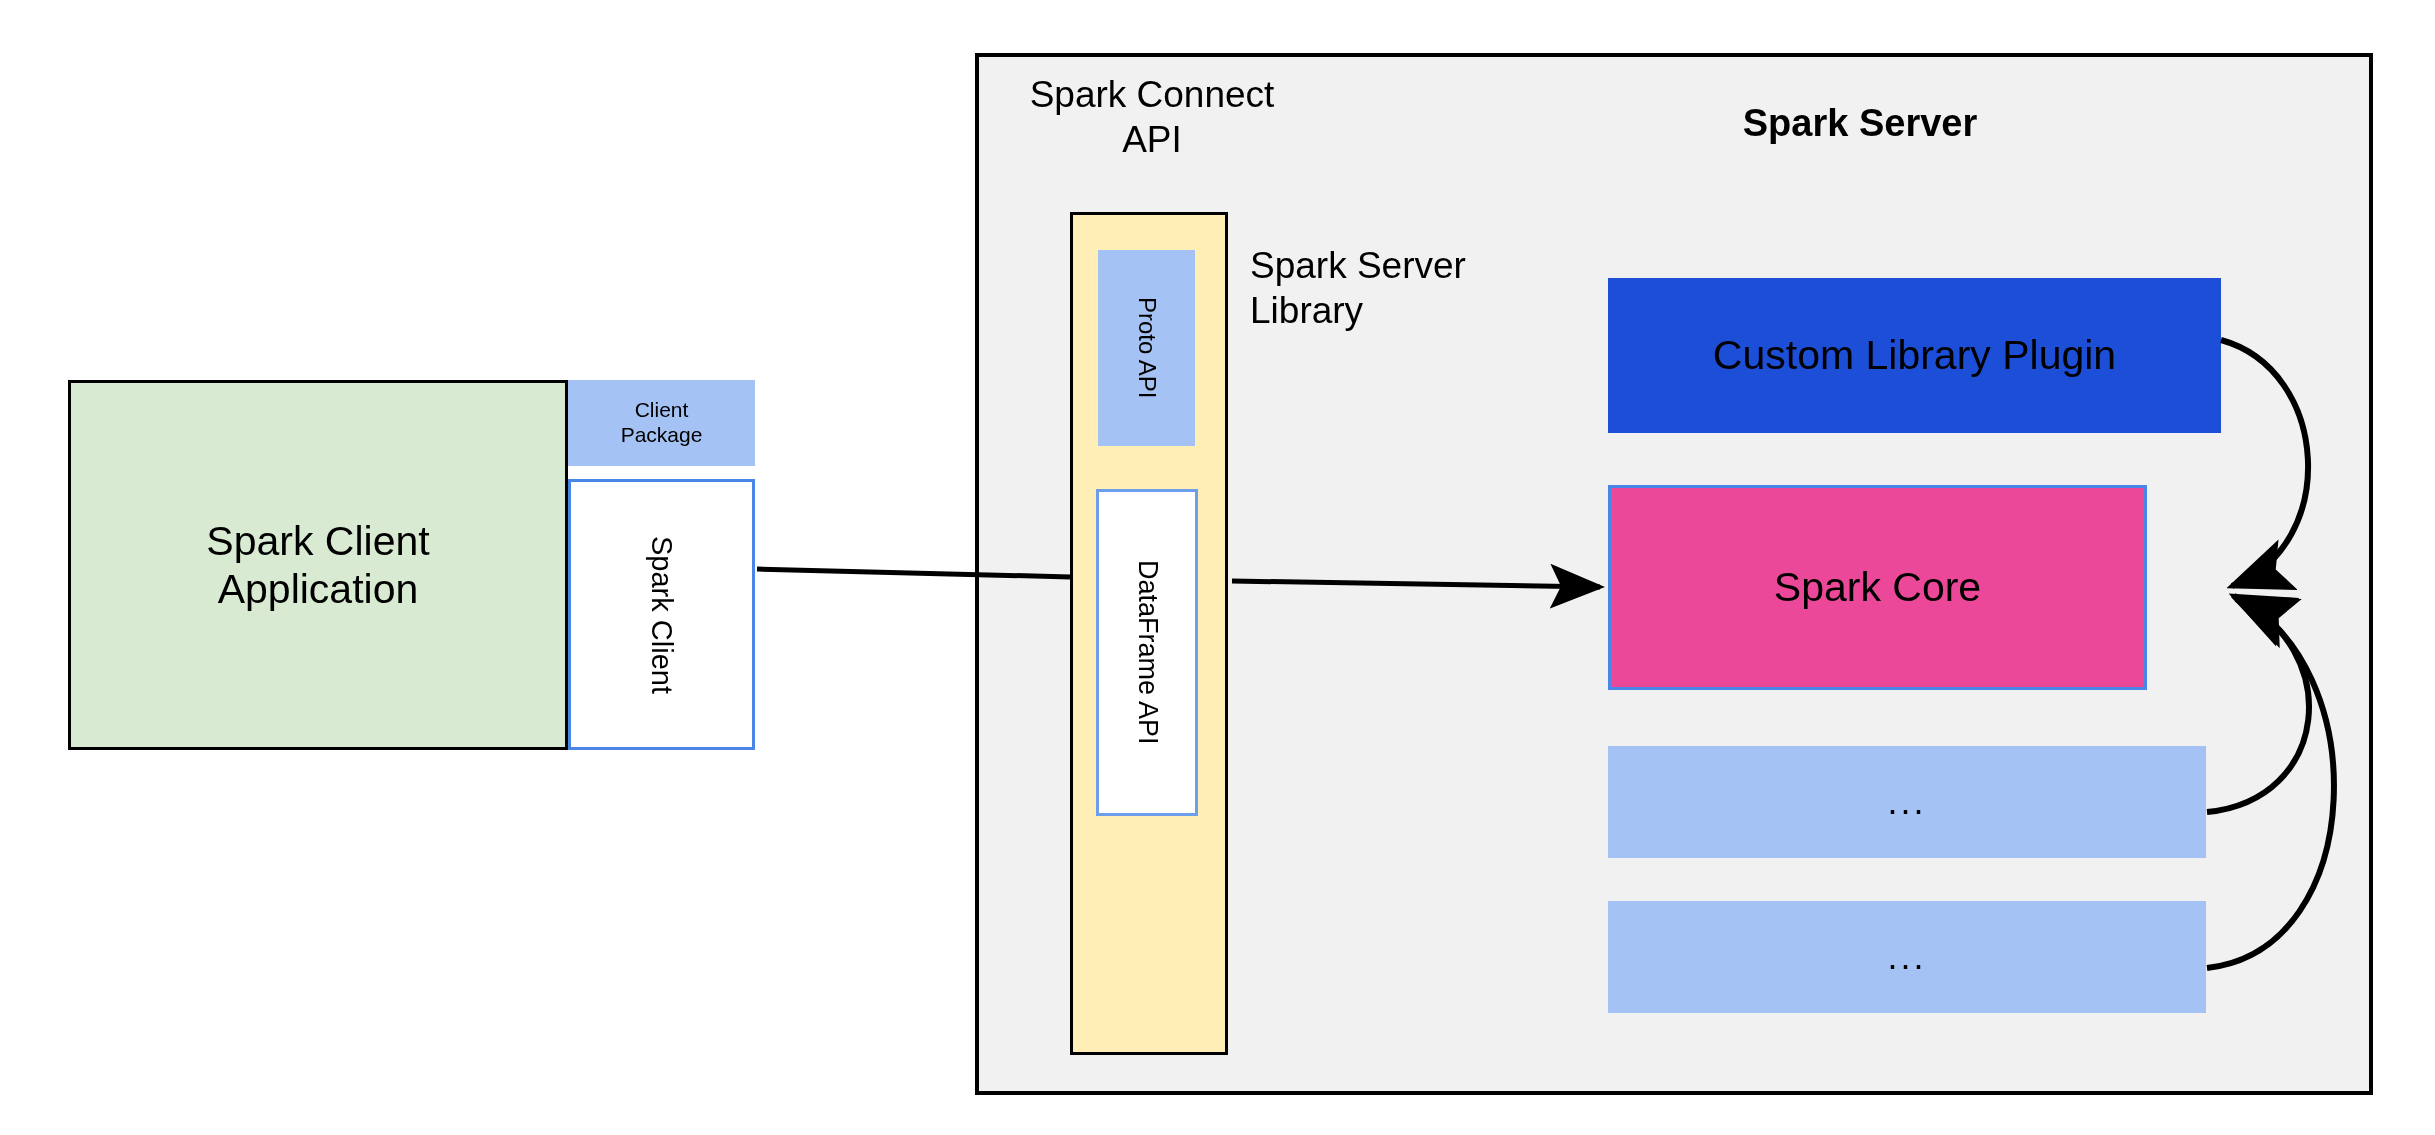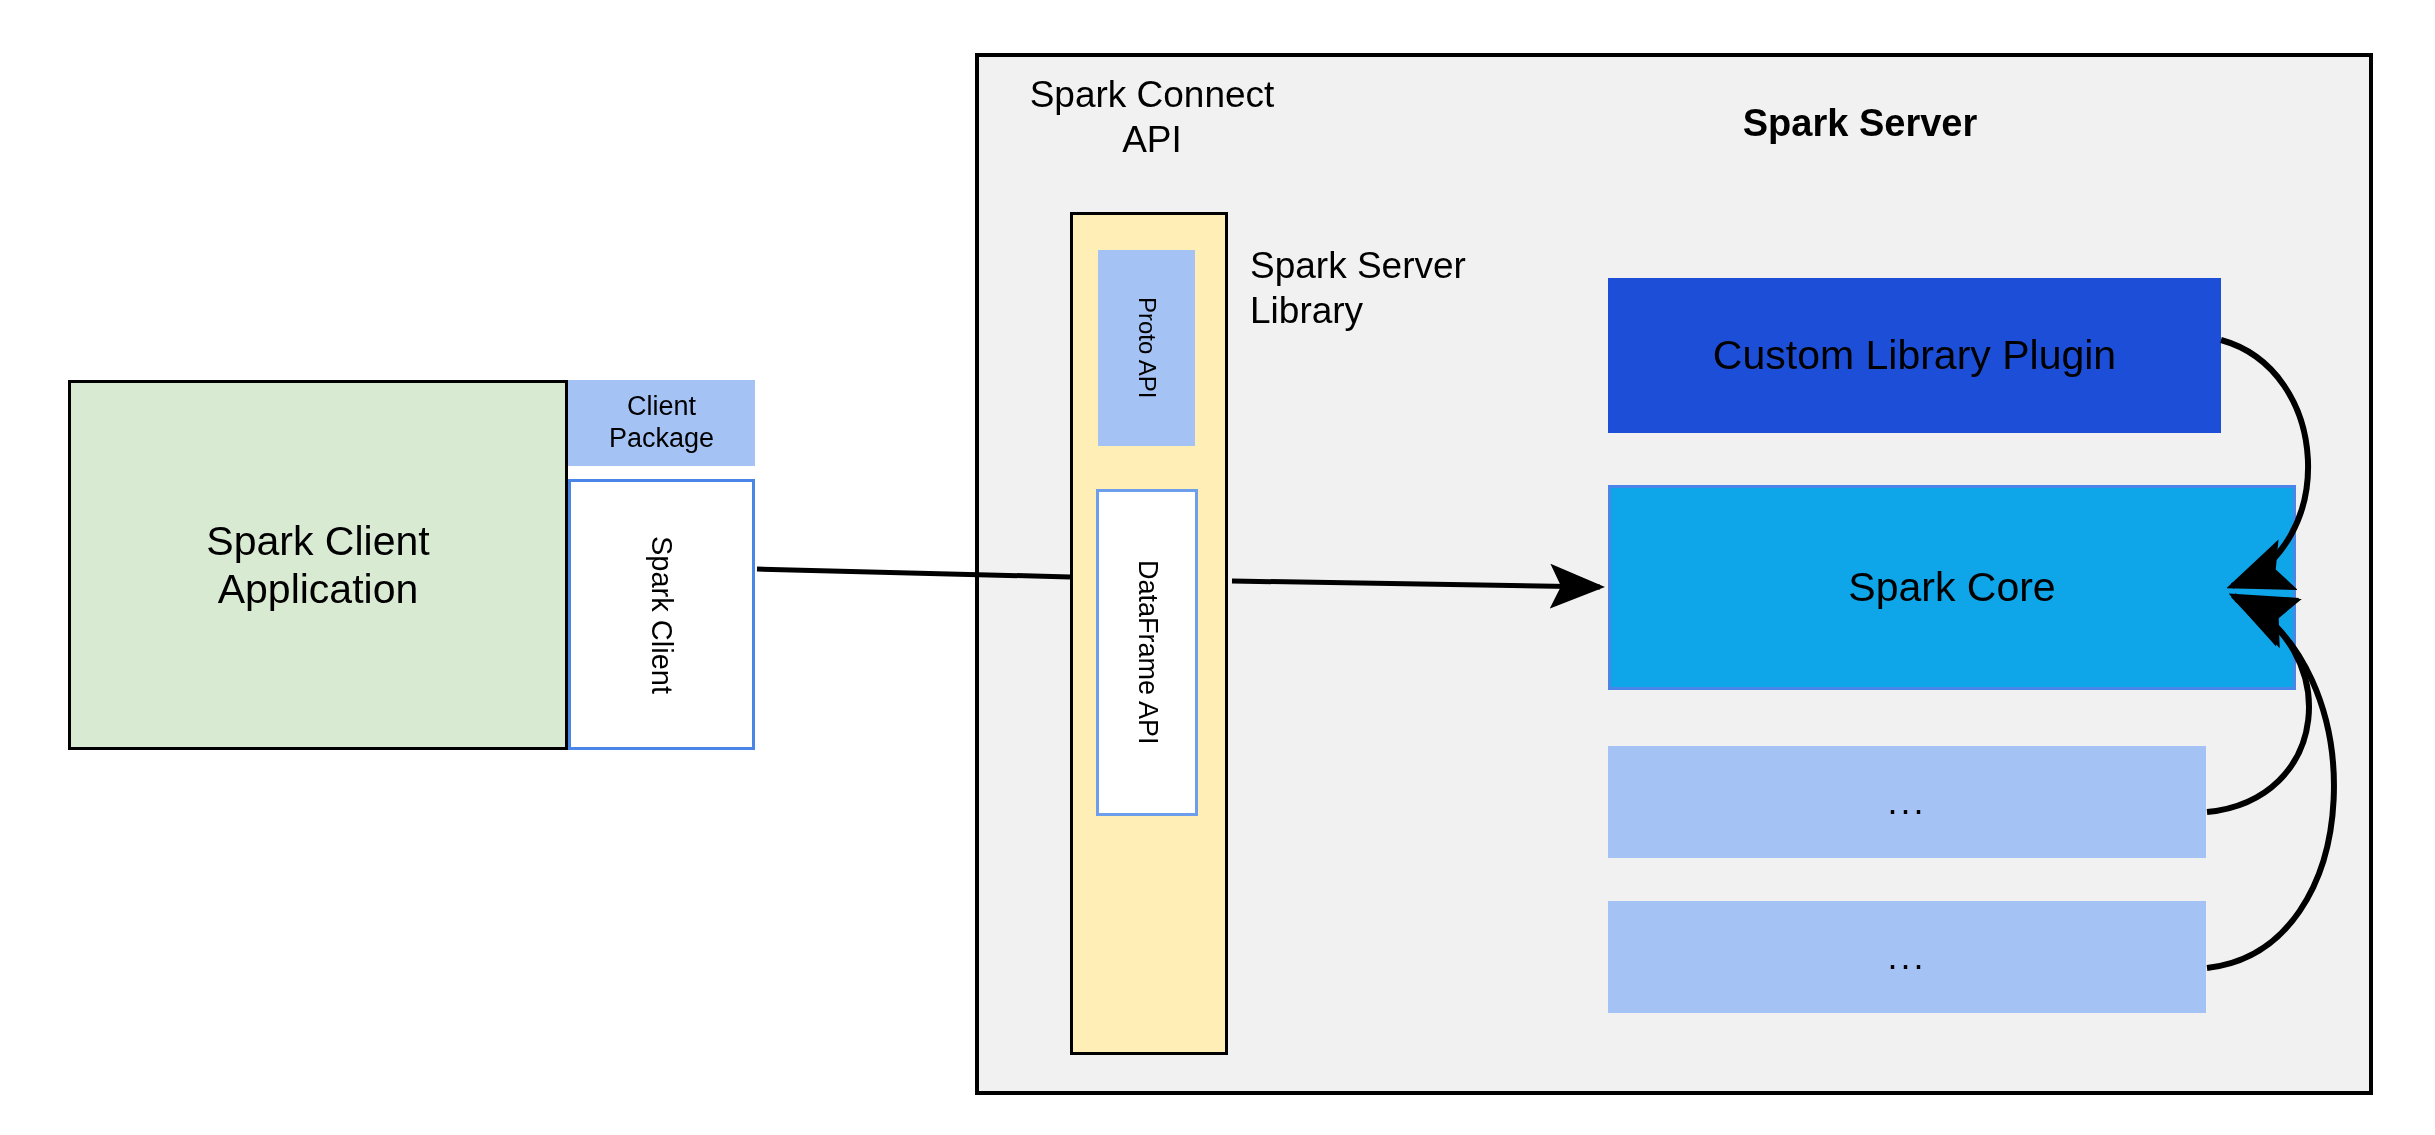--- a/index.html
+++ b/index.html
@@ -49,7 +49,7 @@
     width: 187px; height: 86px;
     background: #a4c2f4;
     border: 1px solid #a4c2f4;
-    font-size: 27px;
+    font-size: 21px;
   }
   #spark-client-box {
     left: 568px; top: 479px;

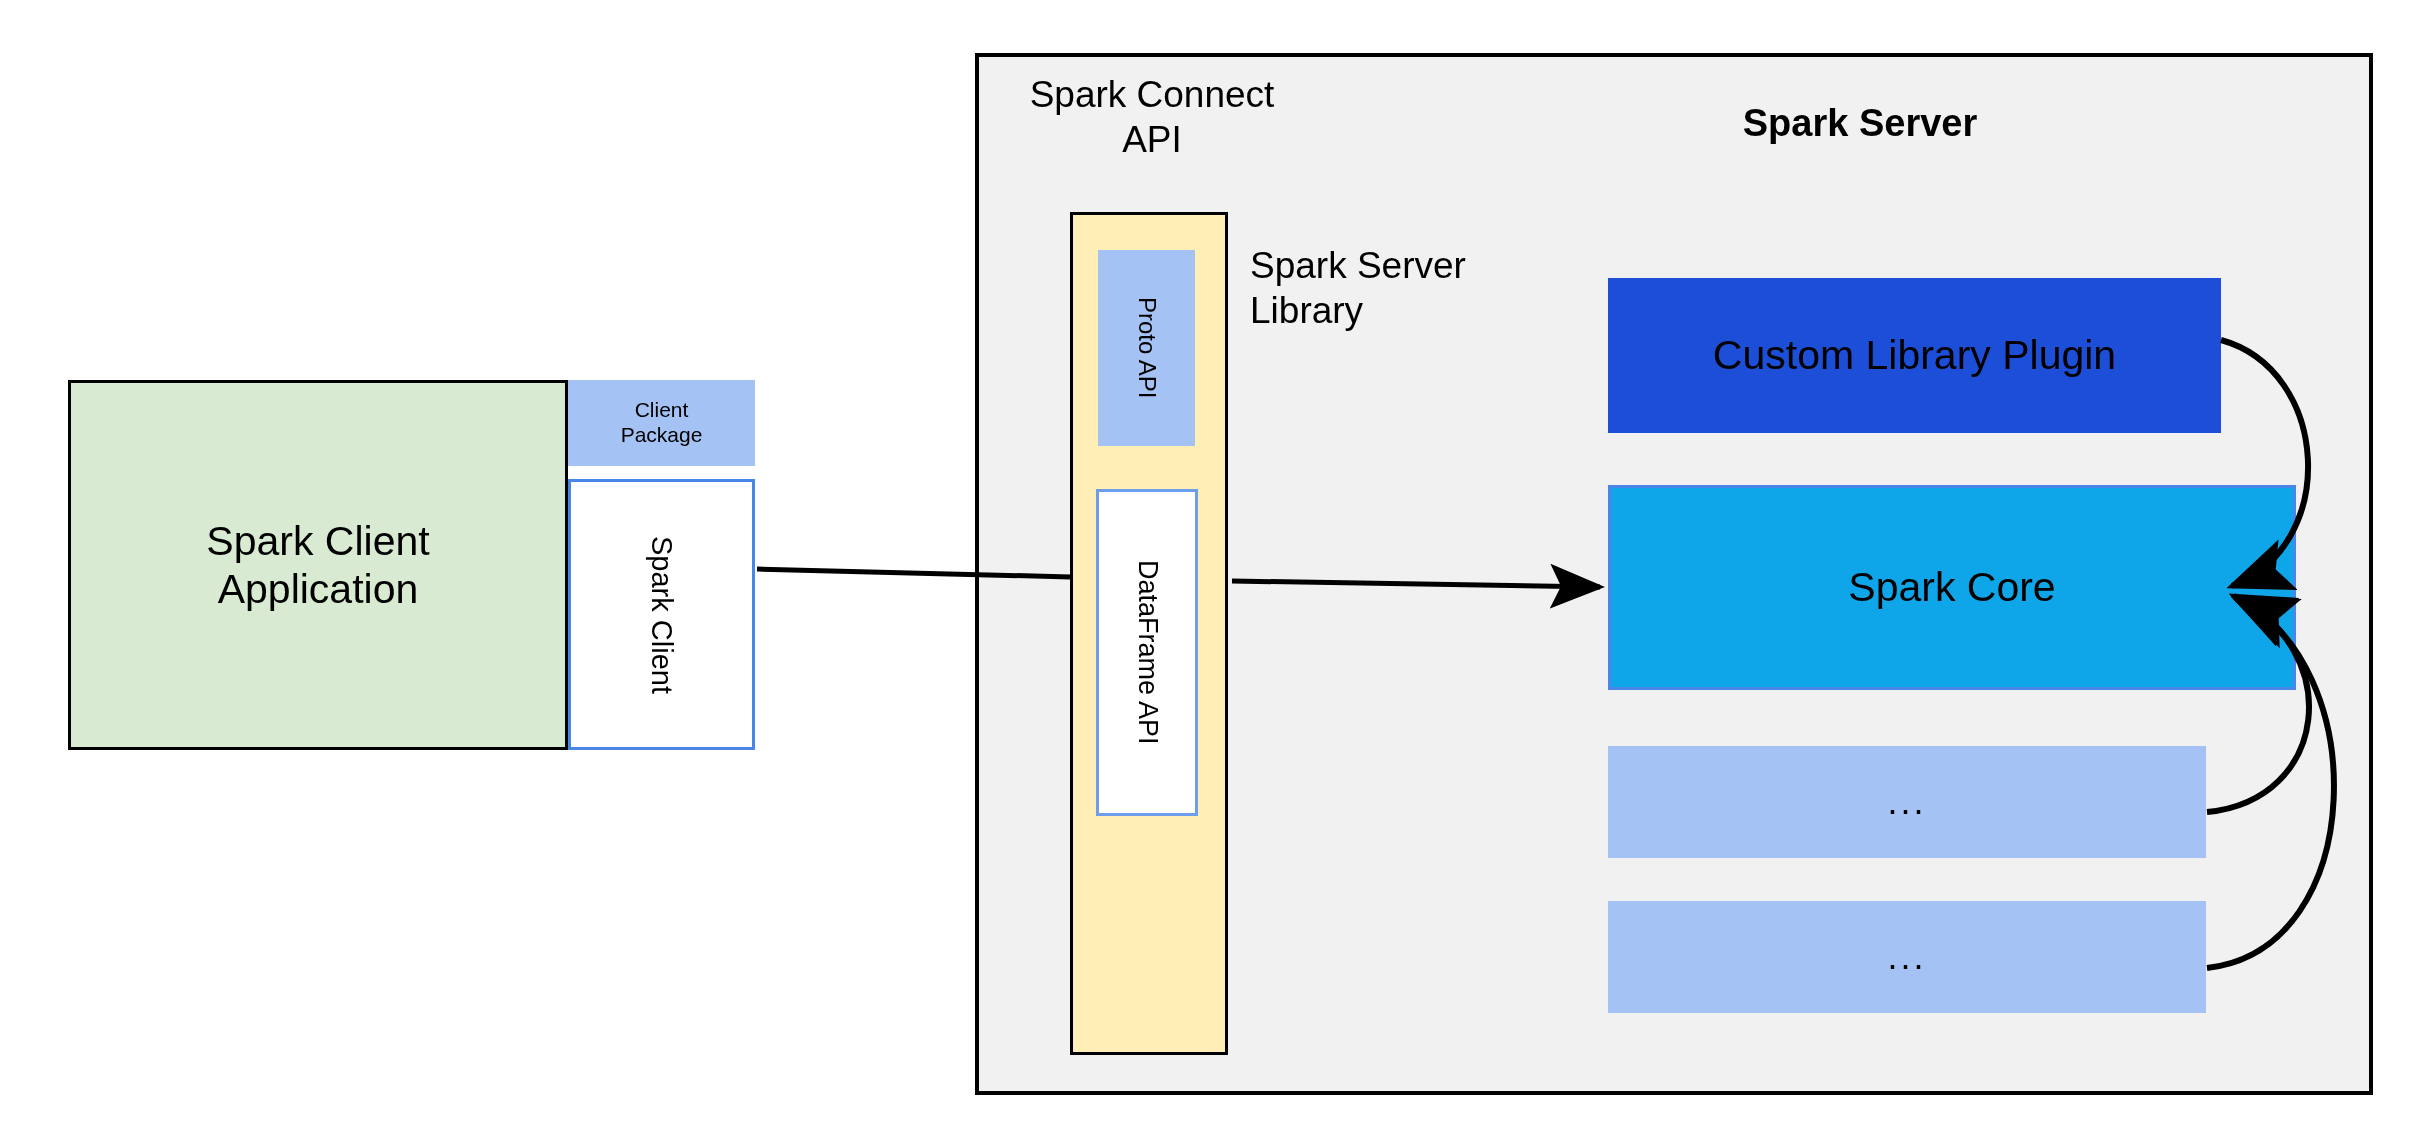--- a/index.html
+++ b/index.html
@@ -125,8 +125,8 @@
   }
   #spark-core-box {
     left: 1608px; top: 485px;
-    width: 688px; height: 205px;
-    background: #0ea5e9;
+    width: 539px; height: 205px;
+    background: #ec4899;
     border: 3px solid #4a86e8;
     font-size: 41px;
   }

